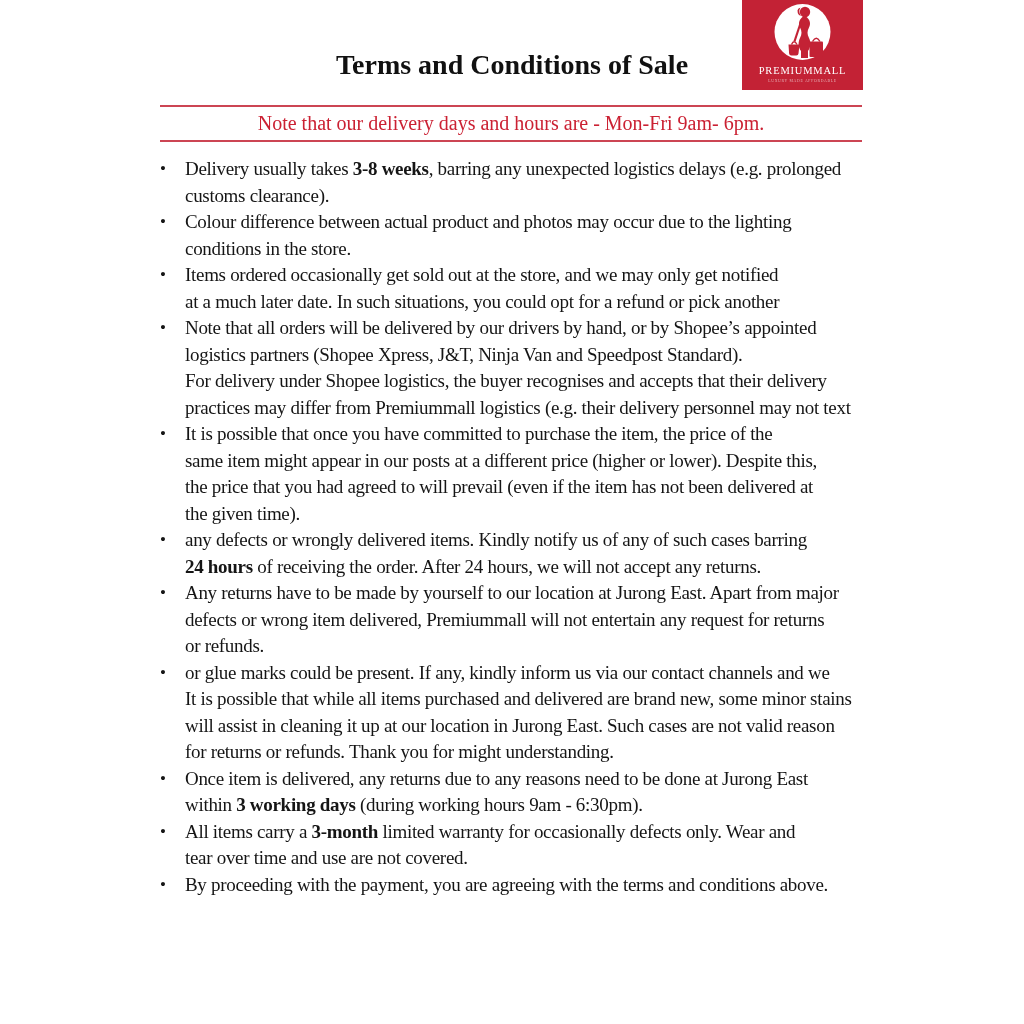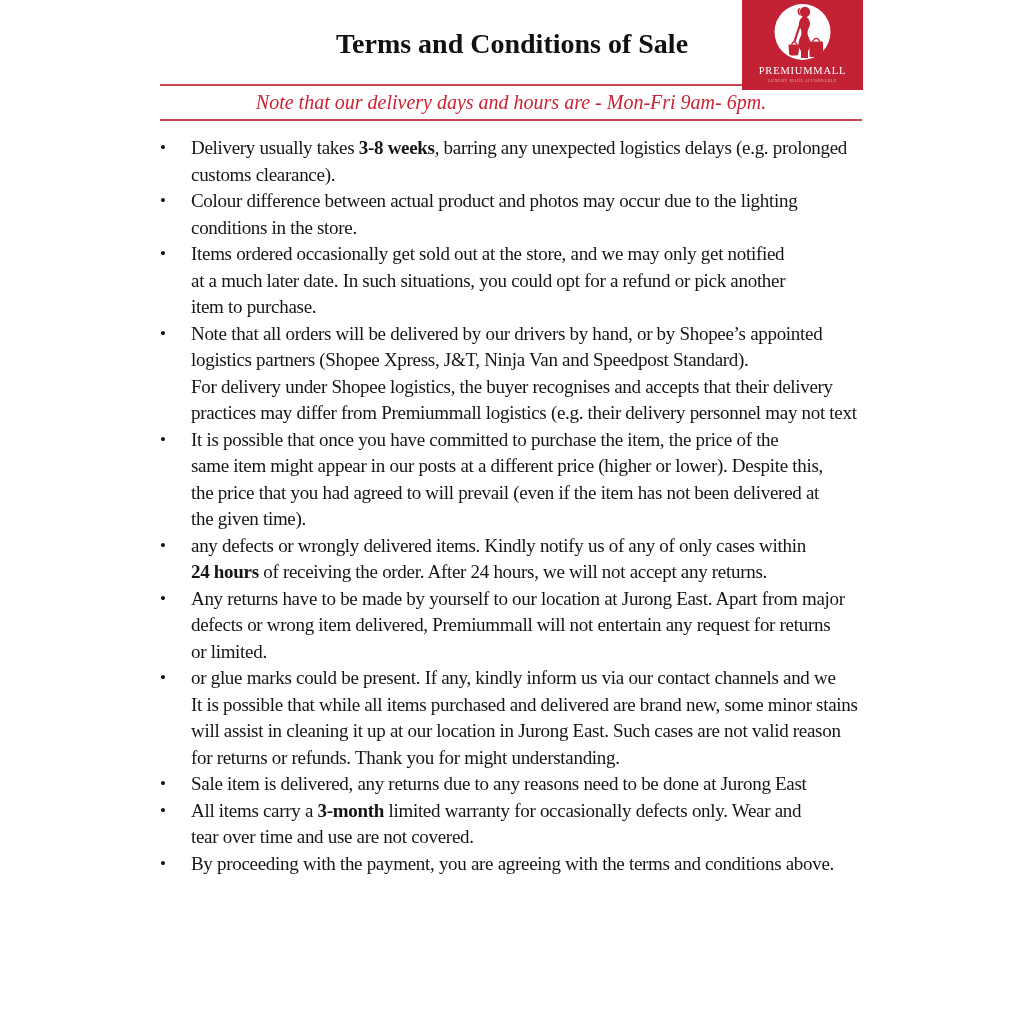--- a/index.html
+++ b/index.html
@@ -15,7 +15,7 @@
     position:absolute;top:0;left:742px;width:137px;height:90px;
   }
   .title{
-    padding-top:27px;
+    padding-top:48px;
     text-align:center;
     font-size:28px;line-height:34px;
     font-weight:bold;

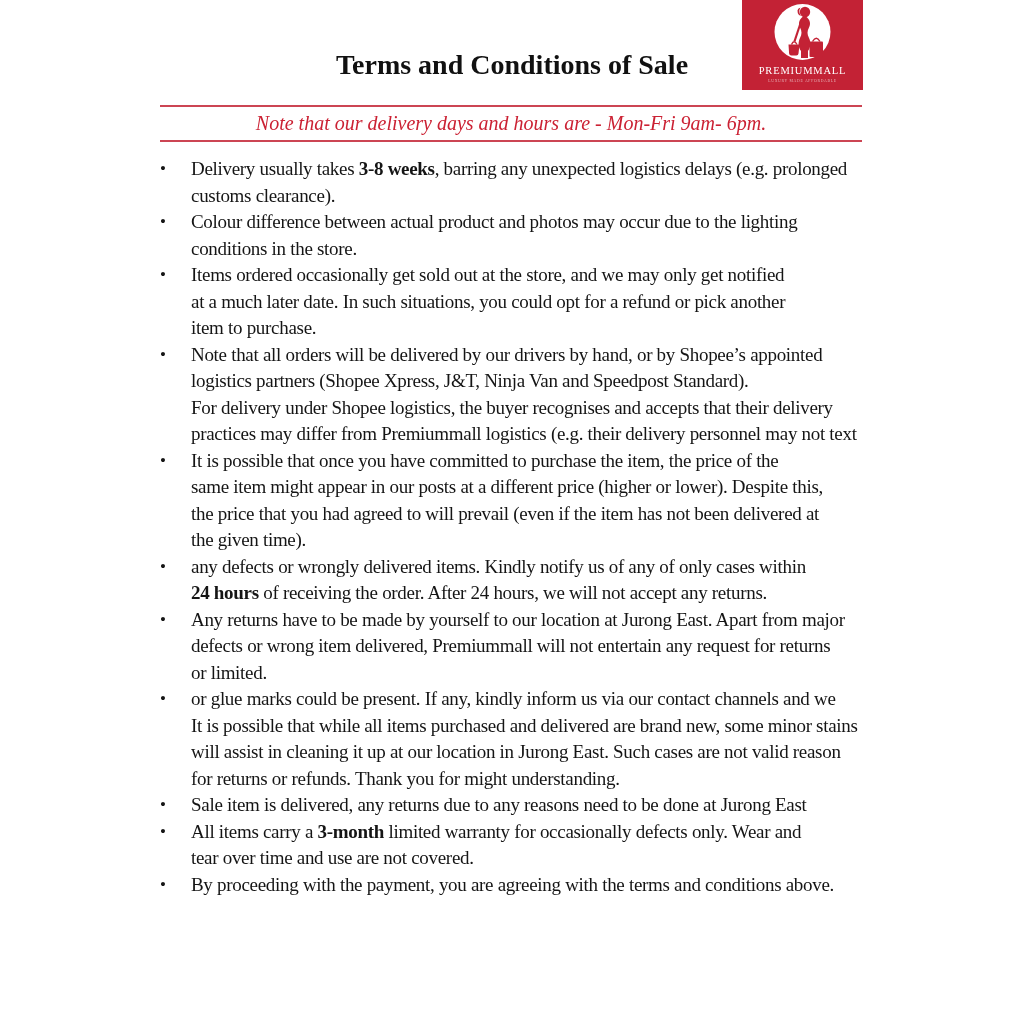--- a/index.html
+++ b/index.html
@@ -31,7 +31,6 @@
     text-align:center;
   }
   .notice-text{
-    font-style:italic;
     font-size:20px;line-height:26px;
     color:#cb2133;
   }

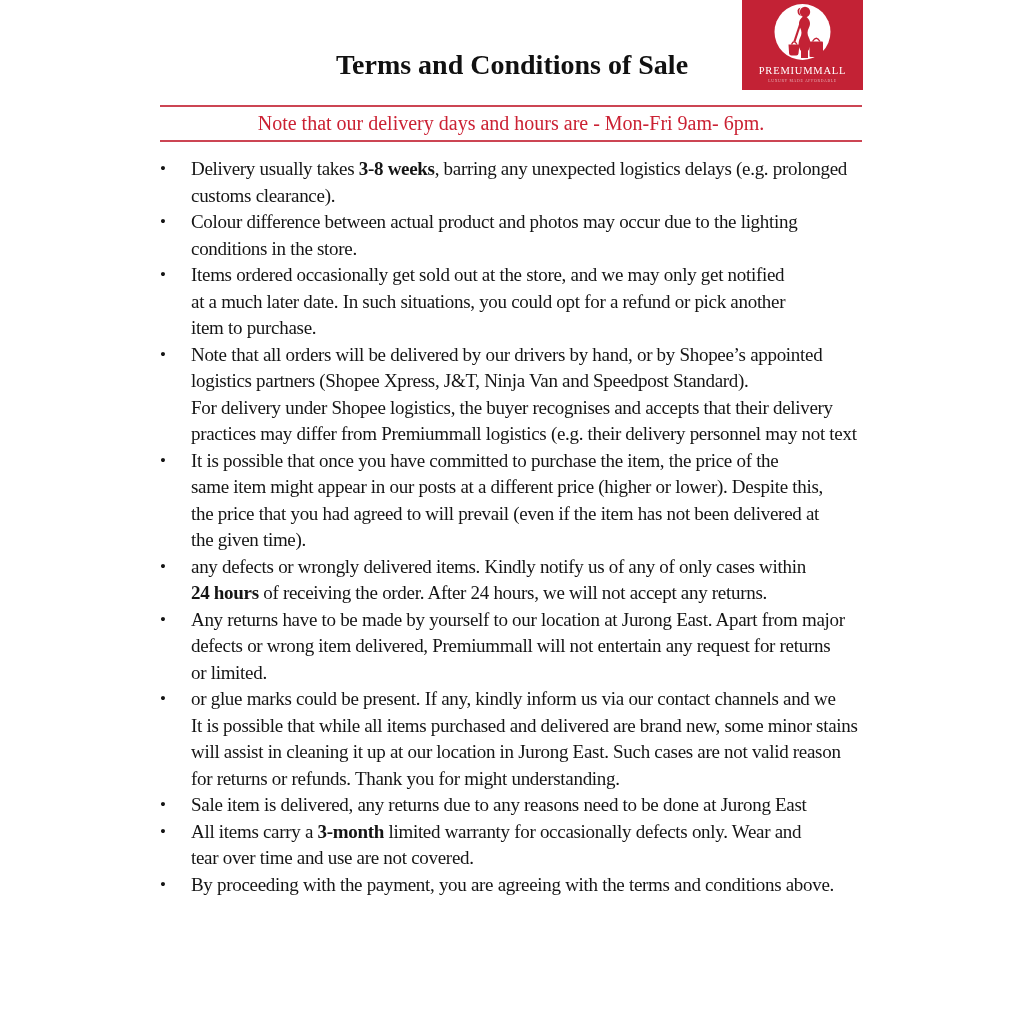--- a/index.html
+++ b/index.html
@@ -44,7 +44,7 @@
     font-size:17px;line-height:26.5px;
     color:#151515;
   }
-  .term-content{flex:none;margin-left:6px;}
+  .term-content{flex:none;}
   .term-line{
     font-size:19px;line-height:26.5px;
     letter-spacing:-0.3px;

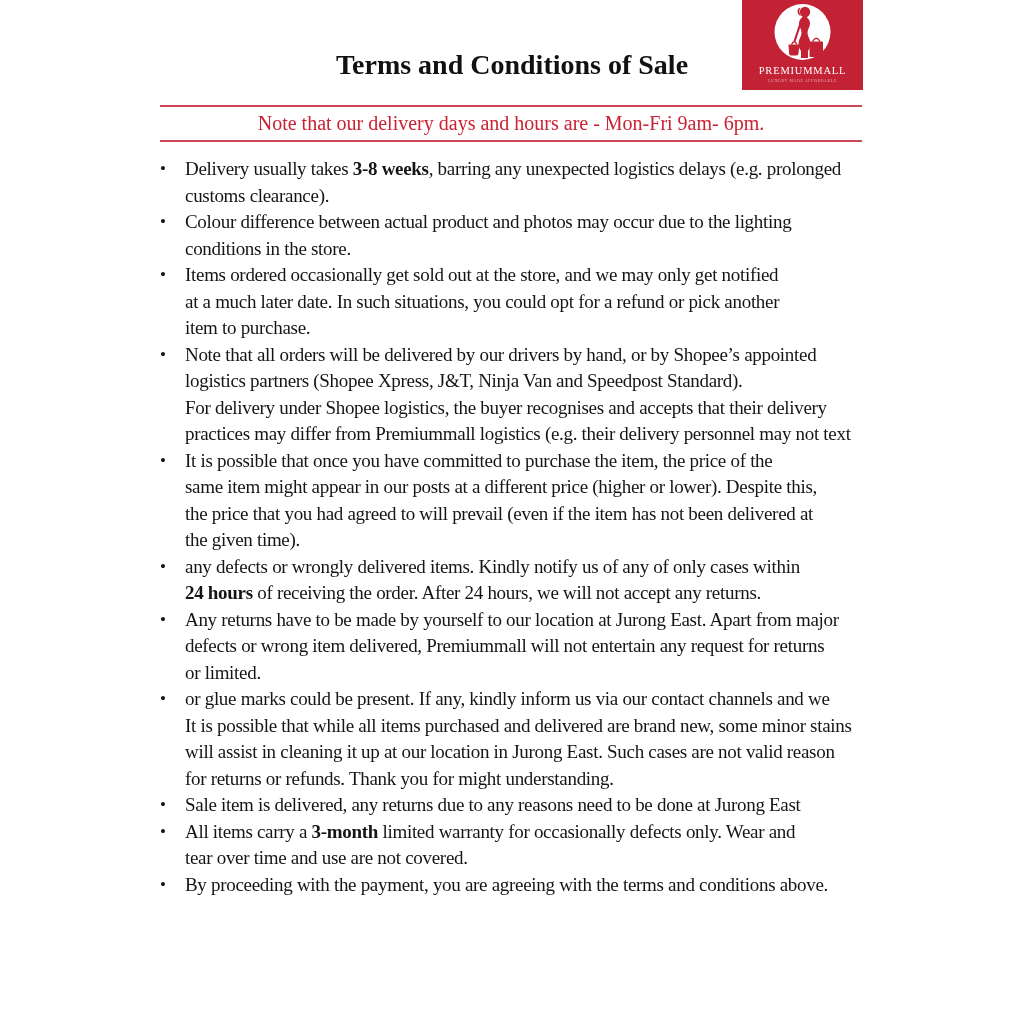--- a/index.html
+++ b/index.html
@@ -102,7 +102,6 @@
         <div class="term-content">
           <div class="term-line"><span>Items ordered occasionally get sold out at the store, and we may only get notified</span></div>
           <div class="term-line"><span>at a much later date. In such situations, you could opt for a refund or pick another</span></div>
-          <div class="term-line"><span>item to purchase.</span></div>
         </div>
       </div>
       <div class="term-item">

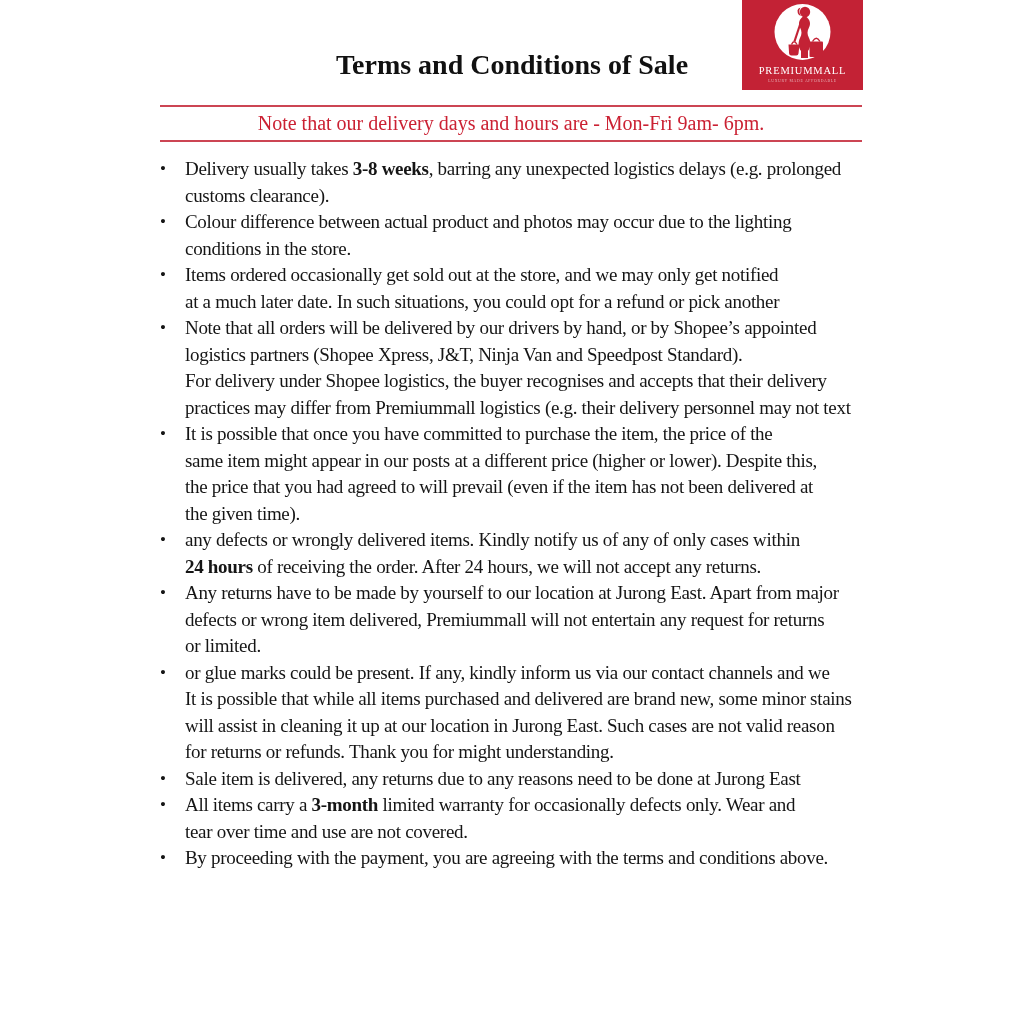--- a/index.html
+++ b/index.html
@@ -125,7 +125,7 @@
       <div class="term-item">
         <span class="bullet">•</span>
         <div class="term-content">
-          <div class="term-line"><span>any defects or wrongly delivered items. Kindly notify us of any of only cases within</span></div>
+          <div class="term-line"><span>any defects or wrongly delivered items. Kindly notify us of any of such cases barring</span></div>
           <div class="term-line"><span class="b">24 hours</span><span> of receiving the order. After 24 hours, we will not accept any returns.</span></div>
         </div>
       </div>

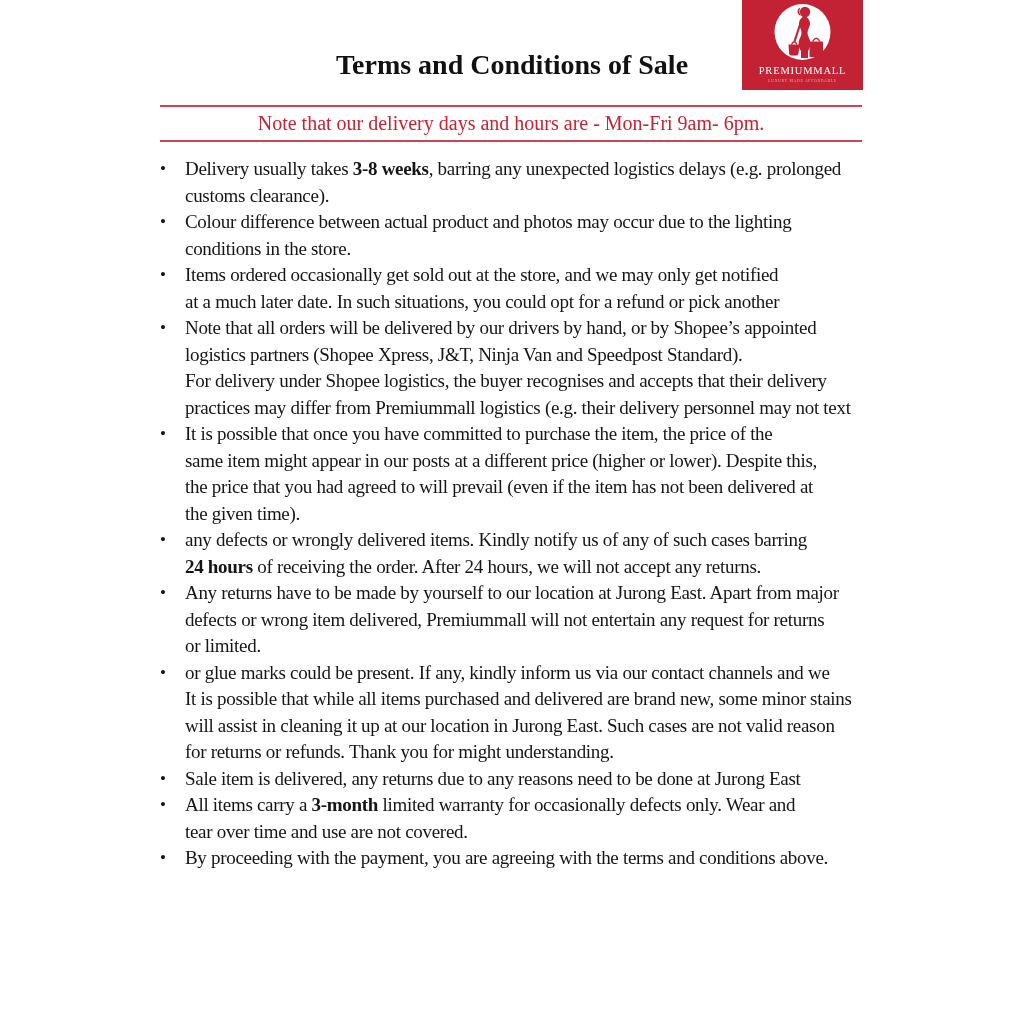--- a/index.html
+++ b/index.html
@@ -134,7 +134,7 @@
         <div class="term-content">
           <div class="term-line"><span>Any returns have to be made by yourself to our location at Jurong East. Apart from major</span></div>
           <div class="term-line"><span>defects or wrong item delivered, Premiummall will not entertain any request for returns</span></div>
-          <div class="term-line"><span>or limited.</span></div>
+          <div class="term-line"><span>or refunds.</span></div>
         </div>
       </div>
       <div class="term-item">

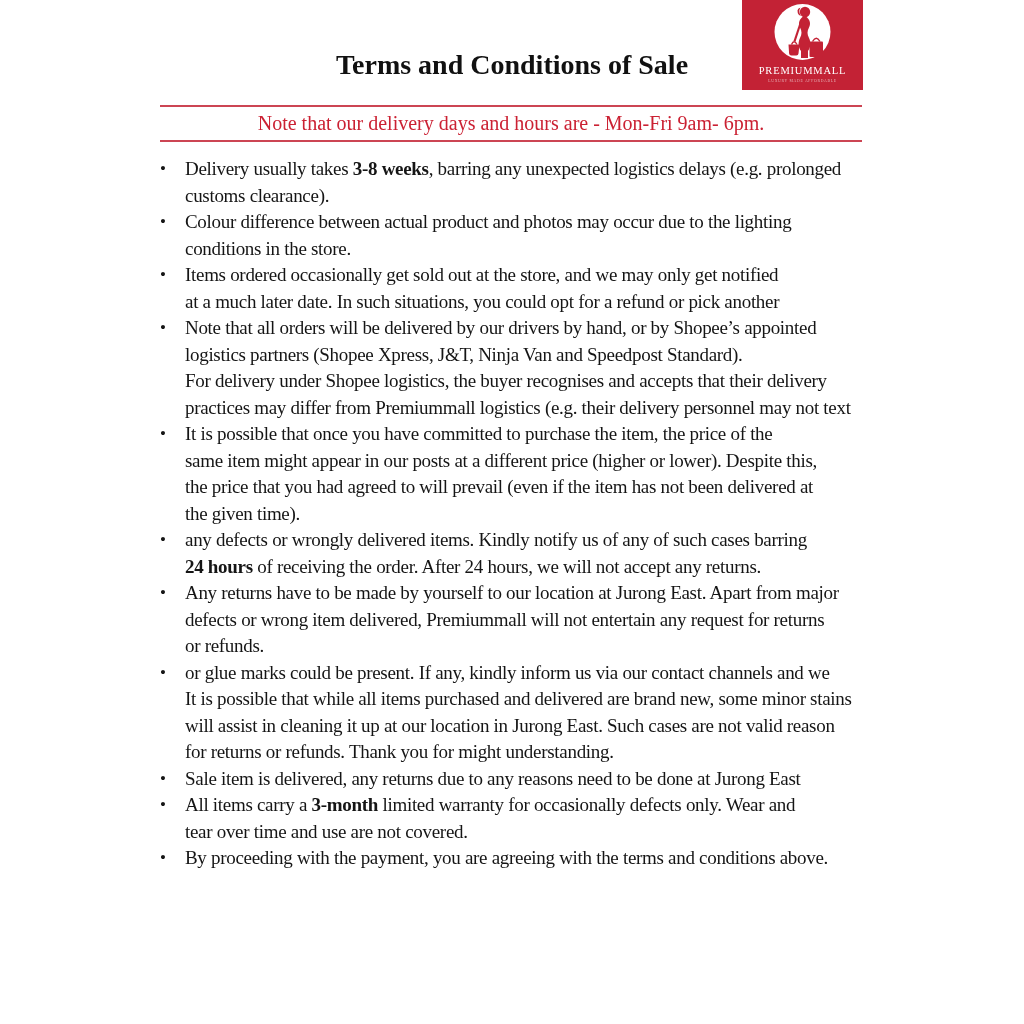--- a/index.html
+++ b/index.html
@@ -149,7 +149,7 @@
       <div class="term-item">
         <span class="bullet">•</span>
         <div class="term-content">
-          <div class="term-line"><span>Sale item is delivered, any returns due to any reasons need to be done at Jurong East</span></div>
+          <div class="term-line"><span>Once item is delivered, any returns due to any reasons need to be done at Jurong East</span></div>
         </div>
       </div>
       <div class="term-item">

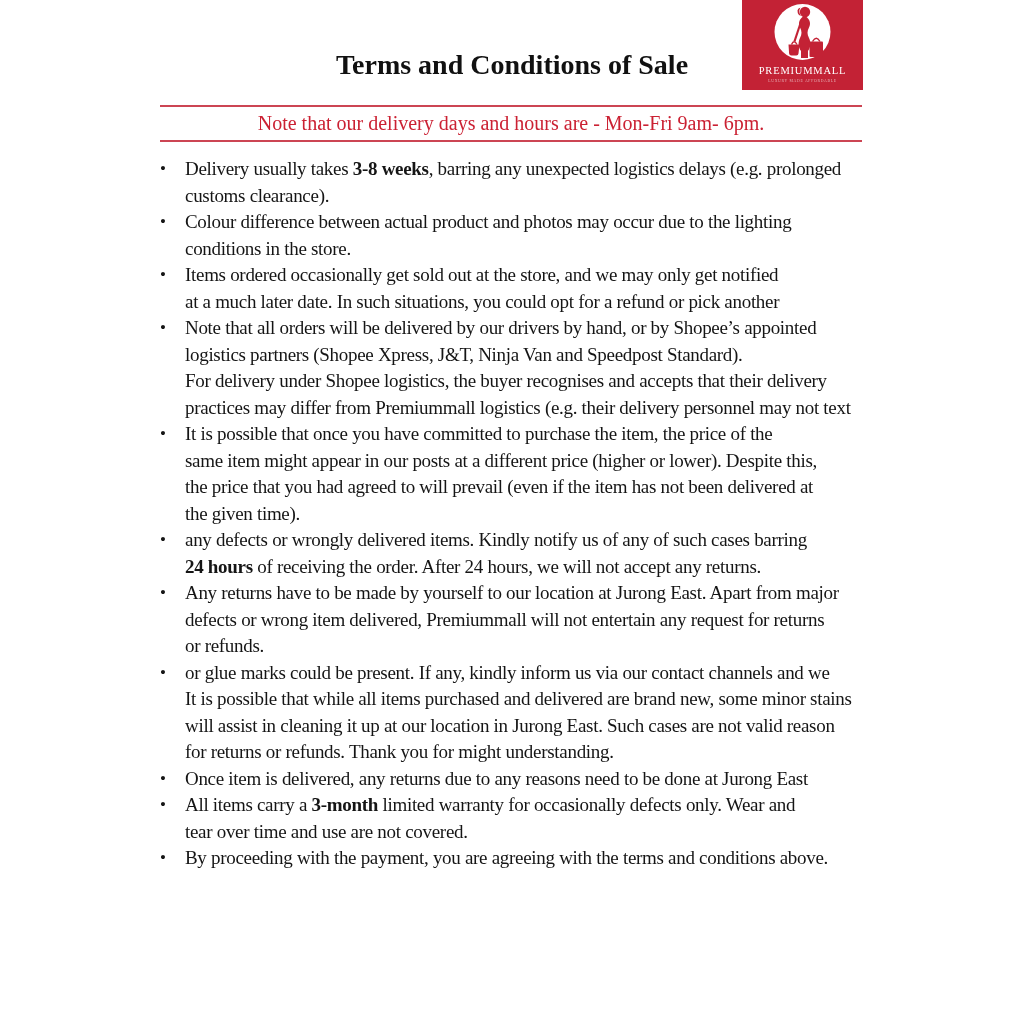--- a/index.html
+++ b/index.html
@@ -150,6 +150,7 @@
         <span class="bullet">•</span>
         <div class="term-content">
           <div class="term-line"><span>Once item is delivered, any returns due to any reasons need to be done at Jurong East</span></div>
+          <div class="term-line"><span>within </span><span class="b">3 working days</span><span> (during working hours 9am - 6:30pm).</span></div>
         </div>
       </div>
       <div class="term-item">

